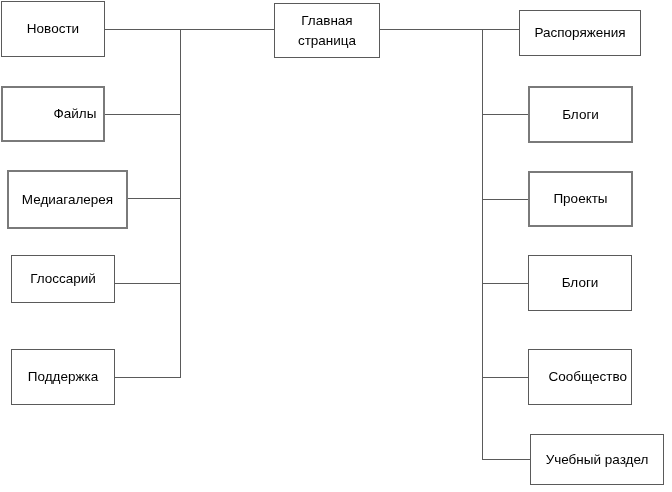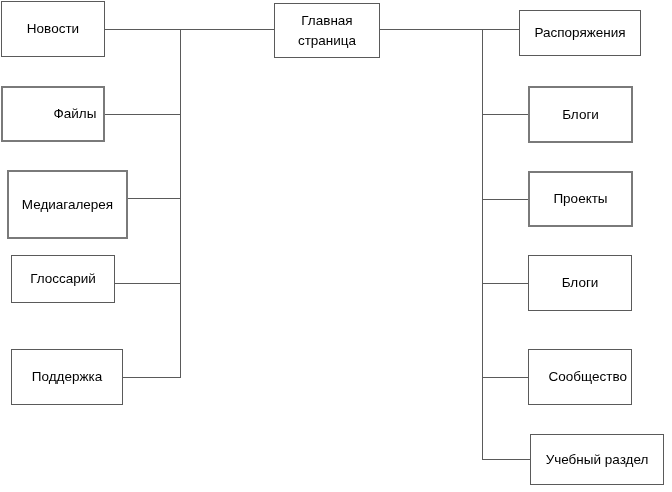--- a/index.html
+++ b/index.html
@@ -49,7 +49,7 @@
   #n-root      { left: 274px; top: 3px;   width: 106px; height: 55px; }
   #n-novosti   { left: 1px;   top: 1px;   width: 104px; height: 56px; }
   #n-faily     { left: 1px;   top: 86px;  width: 104px; height: 56px; padding-left: 48px; }
-  #n-media     { left: 7px;   top: 170px; width: 121px; height: 69px; }
+  #n-media     { left: 7px;   top: 170px; width: 121px; height: 59px; }
   #n-glossariy { left: 11px;  top: 255px; width: 104px; height: 48px; }
   #n-podderzhka{ left: 11px;  top: 349px; width: 112px; height: 56px; }
   #n-rasporyazheniya { left: 519px; top: 10px;   width: 122px; height: 46px; }

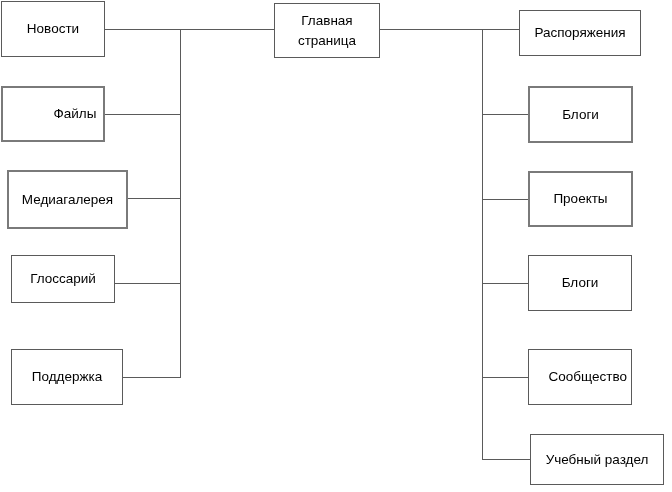--- a/index.html
+++ b/index.html
@@ -51,7 +51,7 @@
   #n-faily     { left: 1px;   top: 86px;  width: 104px; height: 56px; padding-left: 48px; }
   #n-media     { left: 7px;   top: 170px; width: 121px; height: 59px; }
   #n-glossariy { left: 11px;  top: 255px; width: 104px; height: 48px; }
-  #n-podderzhka{ left: 11px;  top: 349px; width: 112px; height: 56px; }
+  #n-podderzhka{ left: 11px;  top: 349px; width: 104px; height: 56px; }
   #n-rasporyazheniya { left: 519px; top: 10px;   width: 122px; height: 46px; }
   #n-forum     { left: 528px; top: 86px;  width: 105px; height: 57px; }
   #n-proekty   { left: 528px; top: 171px; width: 105px; height: 56px; }

